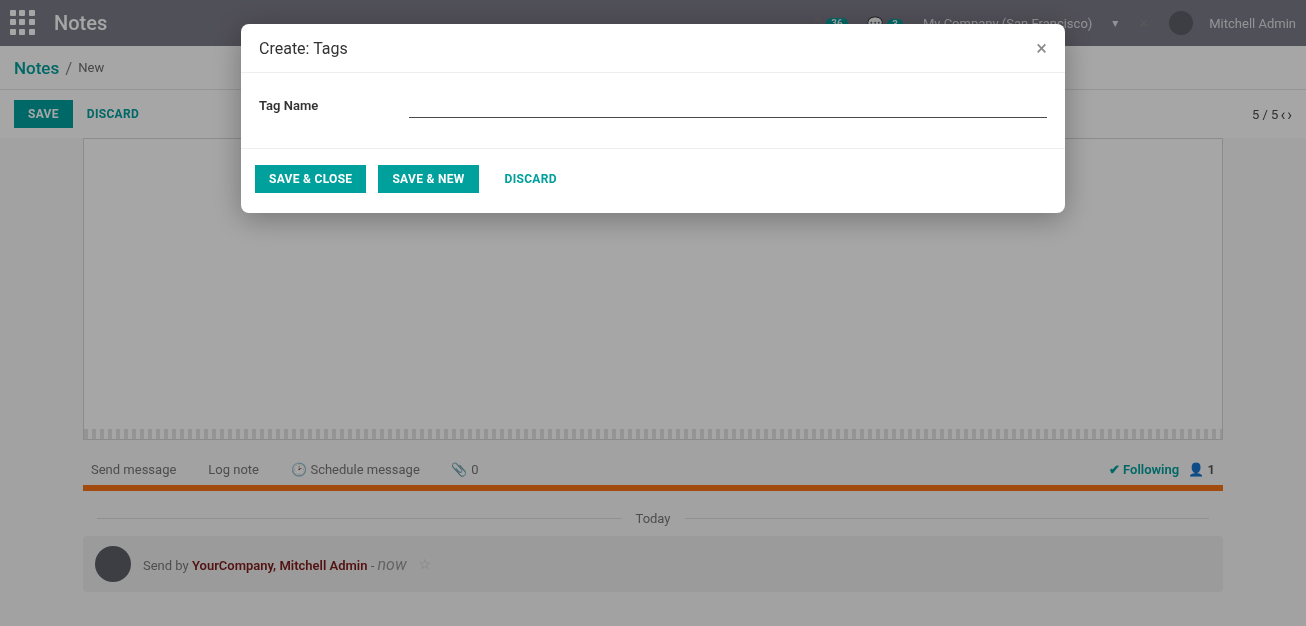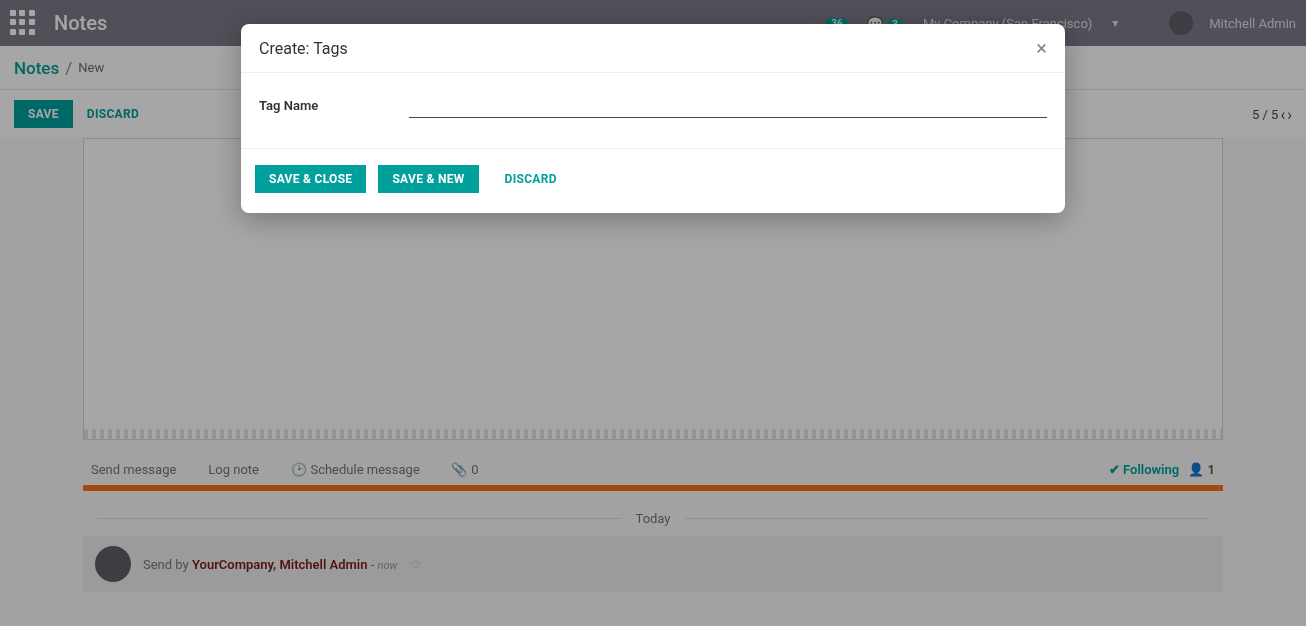--- a/index.html
+++ b/index.html
@@ -47,7 +47,7 @@
 .msg .avatar { width: 36px; height: 36px; }
 .msg .line { font-size: 13px; color: #7a7a7a; }
 .msg .line .who { color: #7f1d1d; font-weight: 600; }
-.msg .line .when { font-style: italic; font-size: 11px; color: #999; }
+.msg .line .when { font-style: italic; font-size: 16px; color: #999; }
 .star { color: #c5c5c5; font-size: 14px; }
 
 

